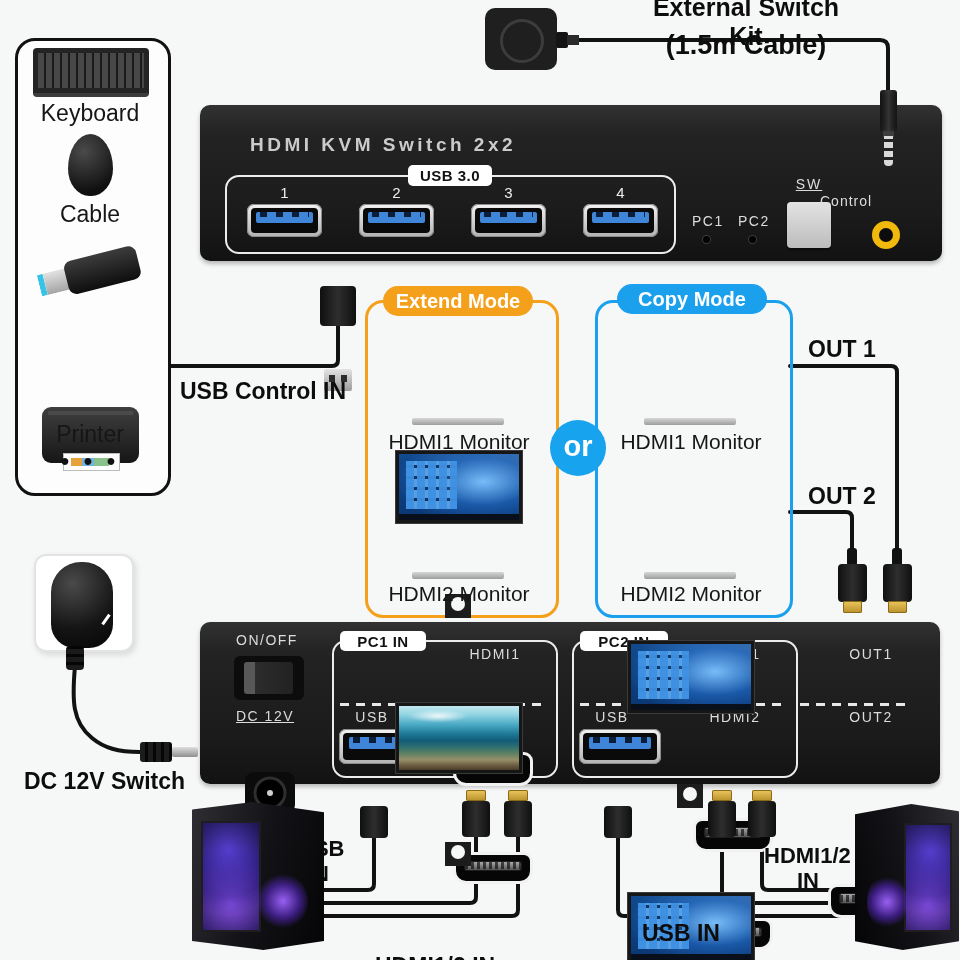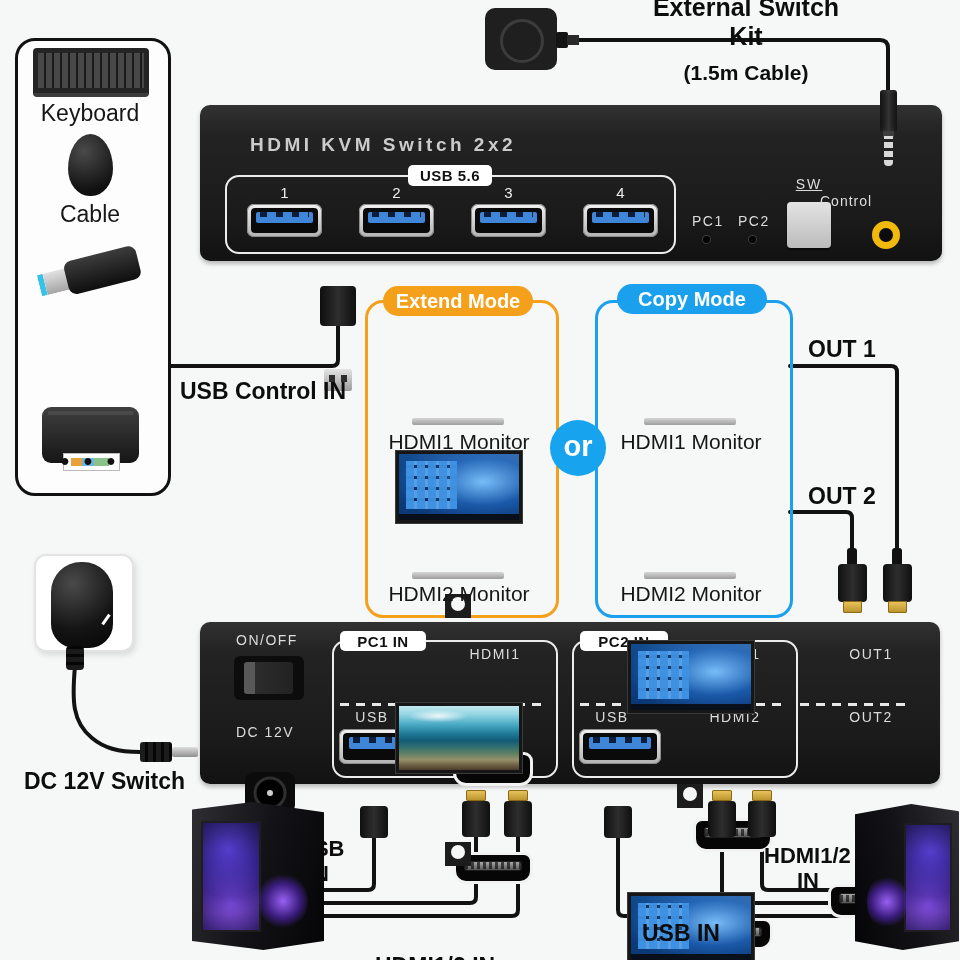--- a/index.html
+++ b/index.html
@@ -149,7 +149,7 @@
   <div class="abs" style="left:556px;top:32px;width:12px;height:16px;background:#141414;border-radius:2px;z-index:5;"></div>
   <div class="abs" style="left:567px;top:35px;width:12px;height:10px;background:#2a2a2a;z-index:5;"></div>
   <div class="abs ctr lbl-bold" style="left:638px;top:9px;width:216px;height:26px;font-size:25px;z-index:5;">External Switch Kit</div>
-  <div class="abs ctr lbl-bold" style="left:638px;top:60px;width:216px;height:26px;font-size:21px;z-index:5;text-align:right;">(1.5m Cable)</div>
+  <div class="abs ctr lbl-bold" style="left:638px;top:32px;width:216px;height:26px;font-size:27px;z-index:5;text-align:right;">(1.5m Cable)</div>
 
   <div class="abs" style="left:880px;top:90px;width:17px;height:42px;border-radius:3px;z-index:7;
        background:linear-gradient(90deg,#0c0c0c,#343434 50%,#0c0c0c);

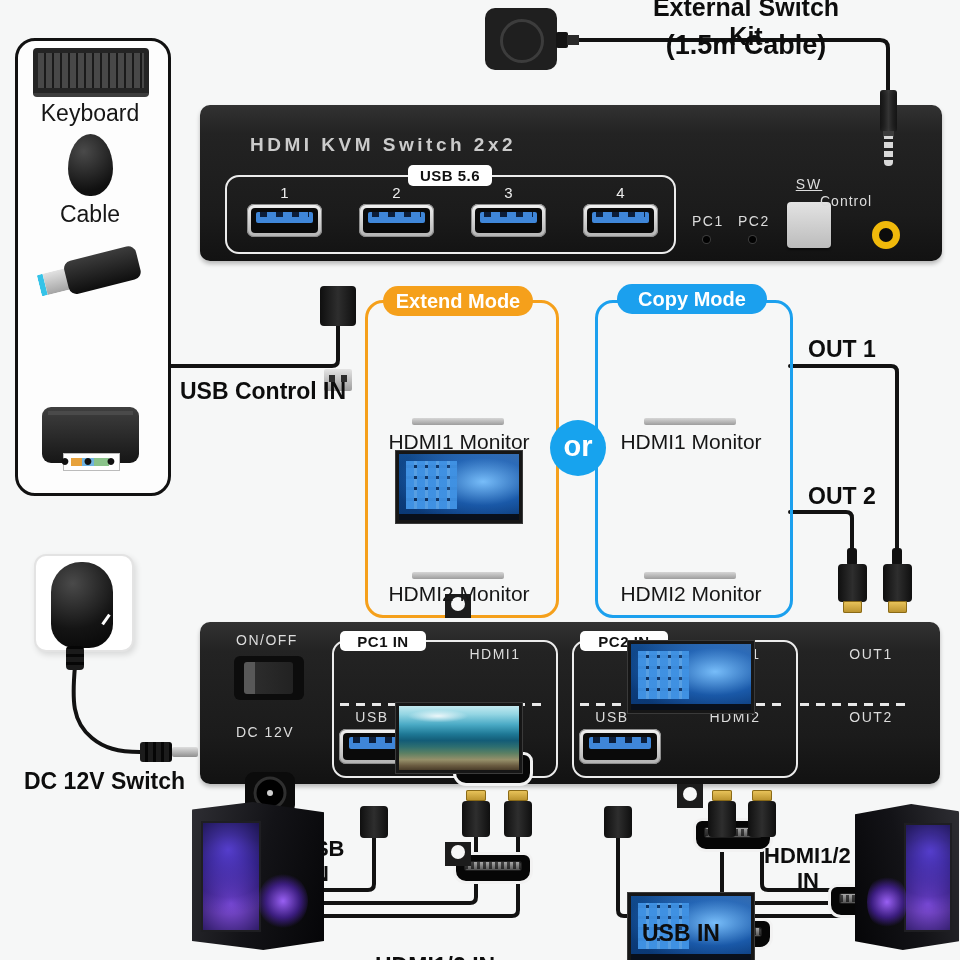--- a/index.html
+++ b/index.html
@@ -161,7 +161,7 @@
   <div class="abs device" style="left:200px;top:105px;width:742px;height:156px;">
     <div class="abs" style="left:50px;top:29px;width:320px;font-size:19px;font-weight:bold;letter-spacing:3.5px;color:#cbcbcb;white-space:nowrap;">HDMI KVM Switch 2x2</div>
     <div class="abs outline-box" style="left:25px;top:70px;width:447px;height:75px;"></div>
-    <div class="abs pill-white" style="left:208px;top:60px;width:84px;height:21px;">USB 5.6</div>
+    <div class="abs pill-white" style="left:208px;top:60px;width:84px;height:21px;">USB 3.0</div>
 
     <div class="abs ctr" style="left:47px;top:78px;width:75px;height:18px;color:#ededed;font-size:15px;">1</div>
     <div class="abs ctr" style="left:159px;top:78px;width:75px;height:18px;color:#ededed;font-size:15px;">2</div>

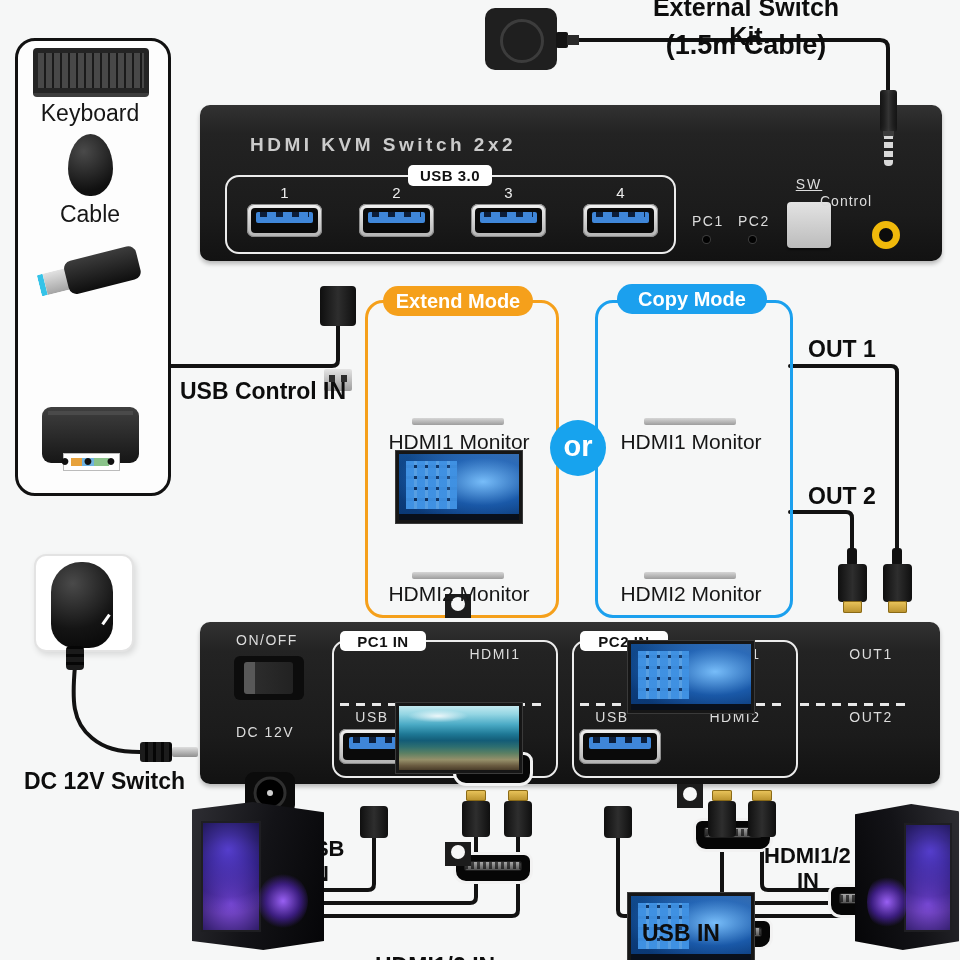--- a/index.html
+++ b/index.html
@@ -141,6 +141,7 @@
         <i></i>
       </div>
   </div>
+  <div class="abs ctr lbl-med" style="left:15px;top:420px;width:150px;height:28px;font-size:23px;z-index:5;">Printer</div>
   <div class="abs ctr" style="left:15px;top:446px;width:150px;height:30px;font-size:24px;font-weight:bold;letter-spacing:4px;z-index:5;">• • •</div>
 
   <div class="abs" style="left:485px;top:8px;width:72px;height:62px;background:#1f1f1f;border-radius:10px;z-index:5;">

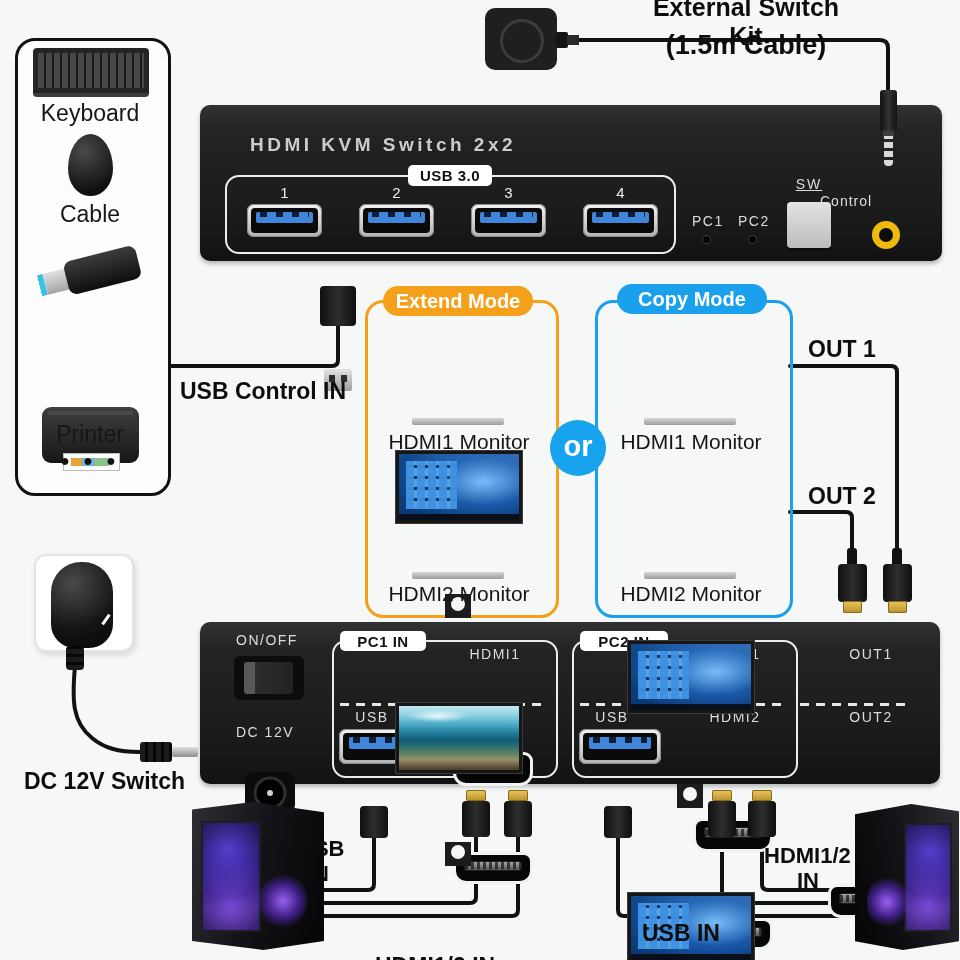--- a/index.html
+++ b/index.html
@@ -272,7 +272,7 @@
   <div class="abs device" style="left:200px;top:622px;width:740px;height:162px;">
     <div class="abs dev-lbl" style="left:36px;top:10px;">ON/OFF</div>
     <div class="abs rocker" style="left:34px;top:34px;width:70px;height:44px;"></div>
-    <div class="abs dev-lbl" style="left:36px;top:102px;">DC 12V</div>
+    <div class="abs dev-lbl" style="left:36px;top:86px;text-decoration:underline;">DC 12V</div>
     <div class="abs dcjack" style="left:45px;top:106px;width:50px;height:42px;"></div>
 
     <div class="abs outline-box" style="left:132px;top:18px;width:222px;height:134px;"></div>

